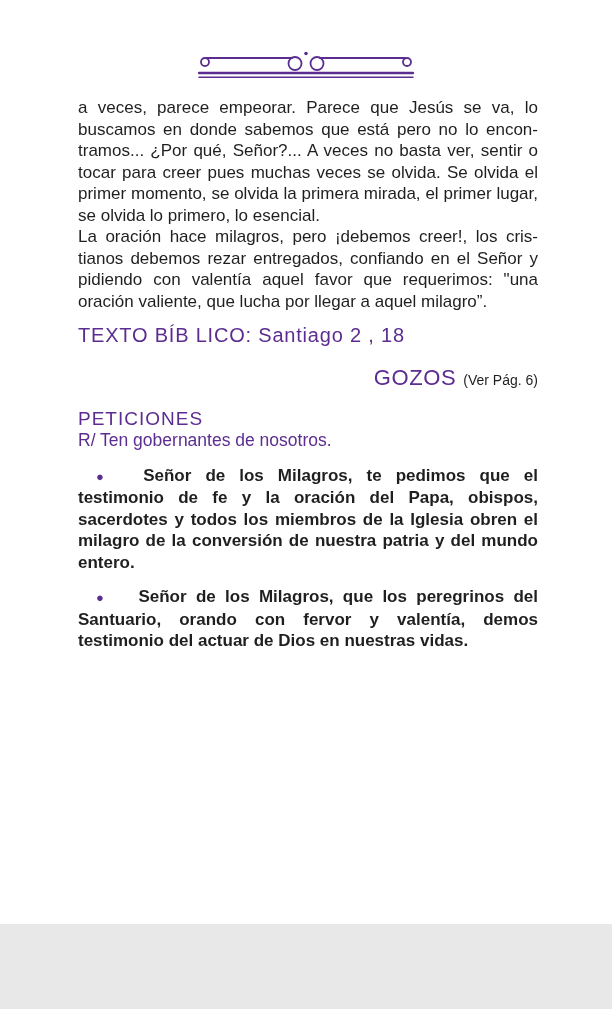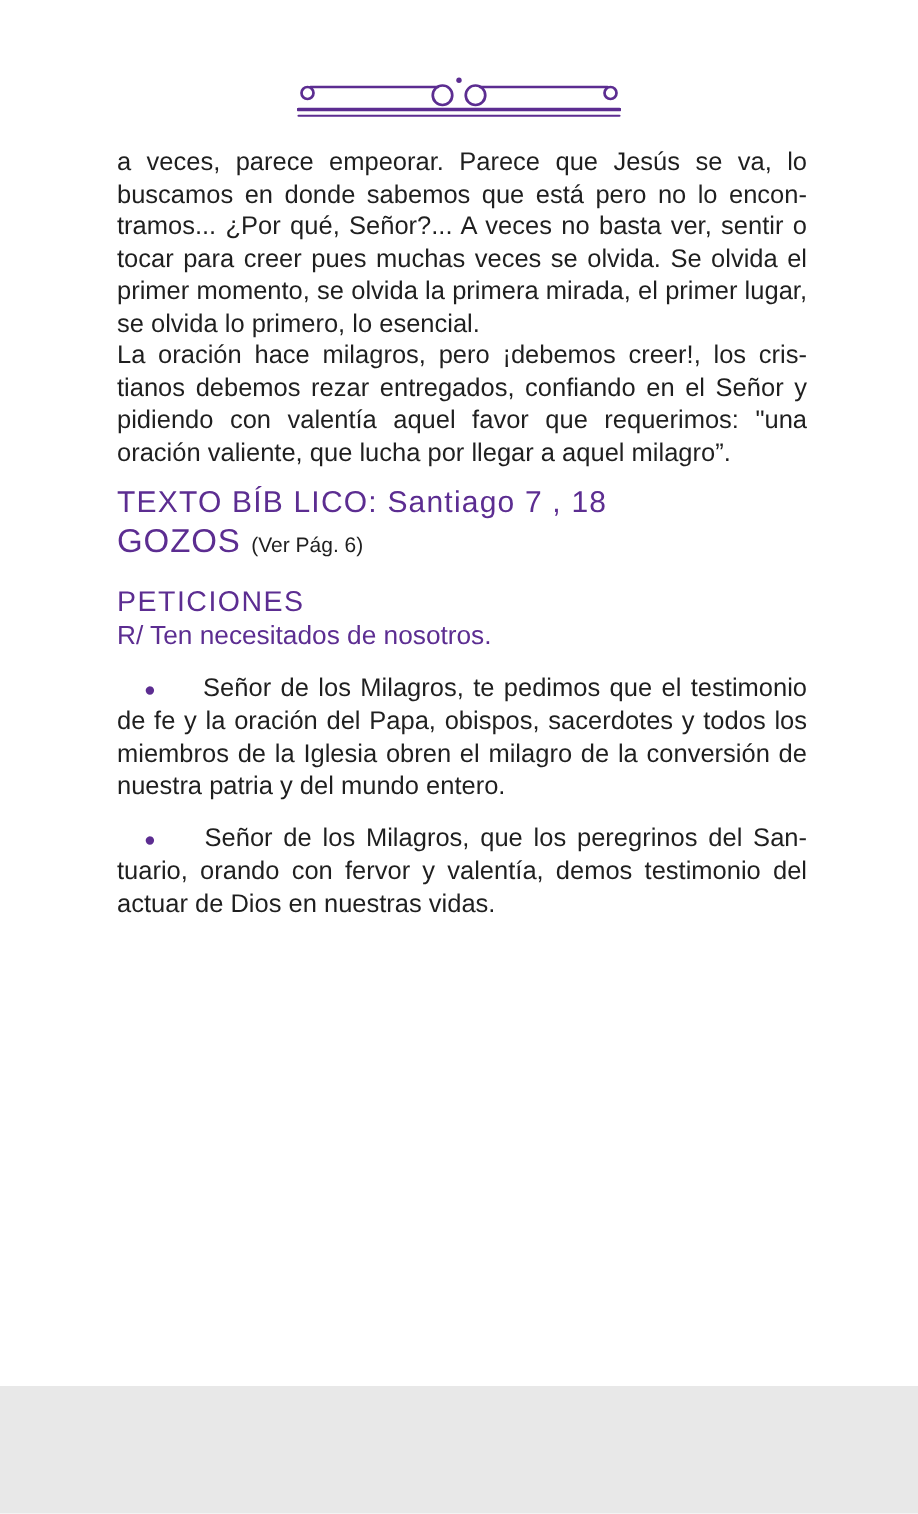--- a/index.html
+++ b/index.html
@@ -134,7 +134,7 @@
     <p class="body-par">a veces, parece empeorar. Parece que Jesús se va, lo buscamos en donde sabemos que está pero no lo encon­tramos... ¿Por qué, Señor?... A veces no basta ver, sentir o tocar para creer pues muchas veces se olvida. Se olvida el primer momento, se olvida la primera mirada, el primer lugar, se olvida lo primero, lo esencial.</p>
     <p class="body-par">La oración hace milagros, pero ¡debemos creer!, los cris­tianos debemos rezar entregados, confiando en el Señor y pidiendo con valentía aquel favor que requerimos: "una oración valiente, que lucha por llegar a aquel milagro”.</p>
 
-    <h2 class="bible-heading">TEXTO BÍB LICO: Santiago 7 , 18</h2>
+    <h2 class="bible-heading">TEXTO BÍB LICO: Santiago 2 , 18</h2>
 
 
     <div class="gozos-line"><span>GOZOS</span><span class="gozos-note">(Ver Pág. 6)</span></div>

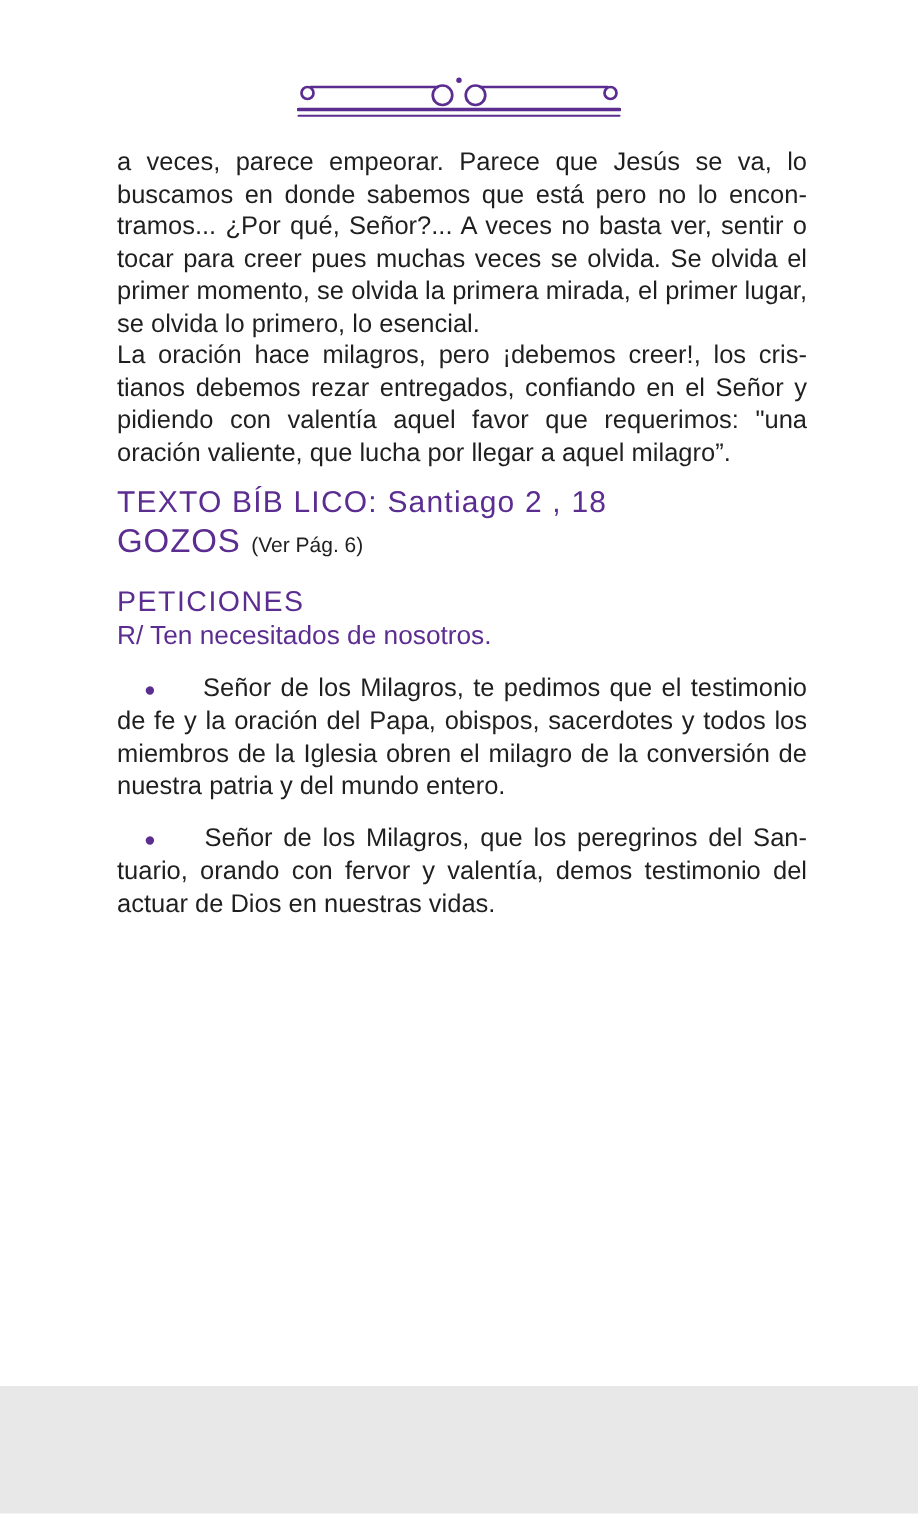--- a/index.html
+++ b/index.html
@@ -50,10 +50,12 @@
   }
   .quote-italic { font-style: italic; }
   .gozos-line {
+    margin-top: 17px;
     font-size: 22px;
     line-height: 26px;
     color: #5c2d91;
     letter-spacing: 0.6px;
+    text-align: right;
   }
   .gozos-note {
     font-size: 14px;

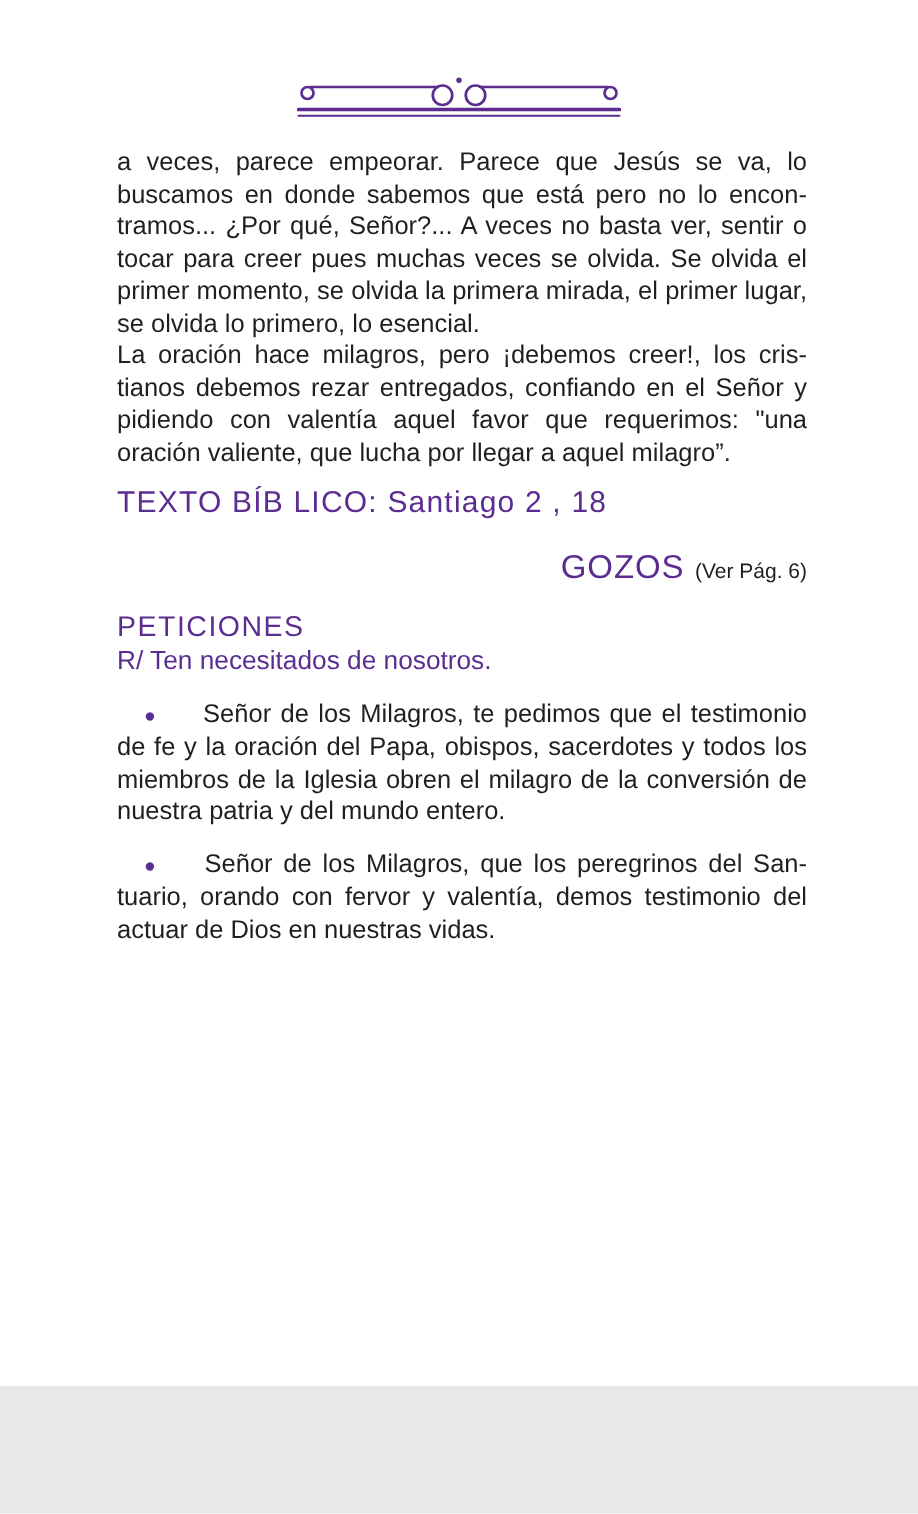--- a/index.html
+++ b/index.html
@@ -143,7 +143,7 @@
 
     <div class="peticiones-block">
       <h2 class="peticiones-heading">PETICIONES</h2>
-      <div class="response-line">R/ Ten necesitados de nosotros.</div>
+      <div class="response-line">R/ Ten gobernantes de nosotros.</div>
     </div>
 
     <p class="petition"><span class="bullet">●</span><span>Señor de los Milagros, te pedimos que el testimonio de fe y la oración del Papa, obispos, sacerdotes y todos los miembros de la Iglesia obren el milagro de la conversión de nuestra patria y del mundo entero.</span></p>

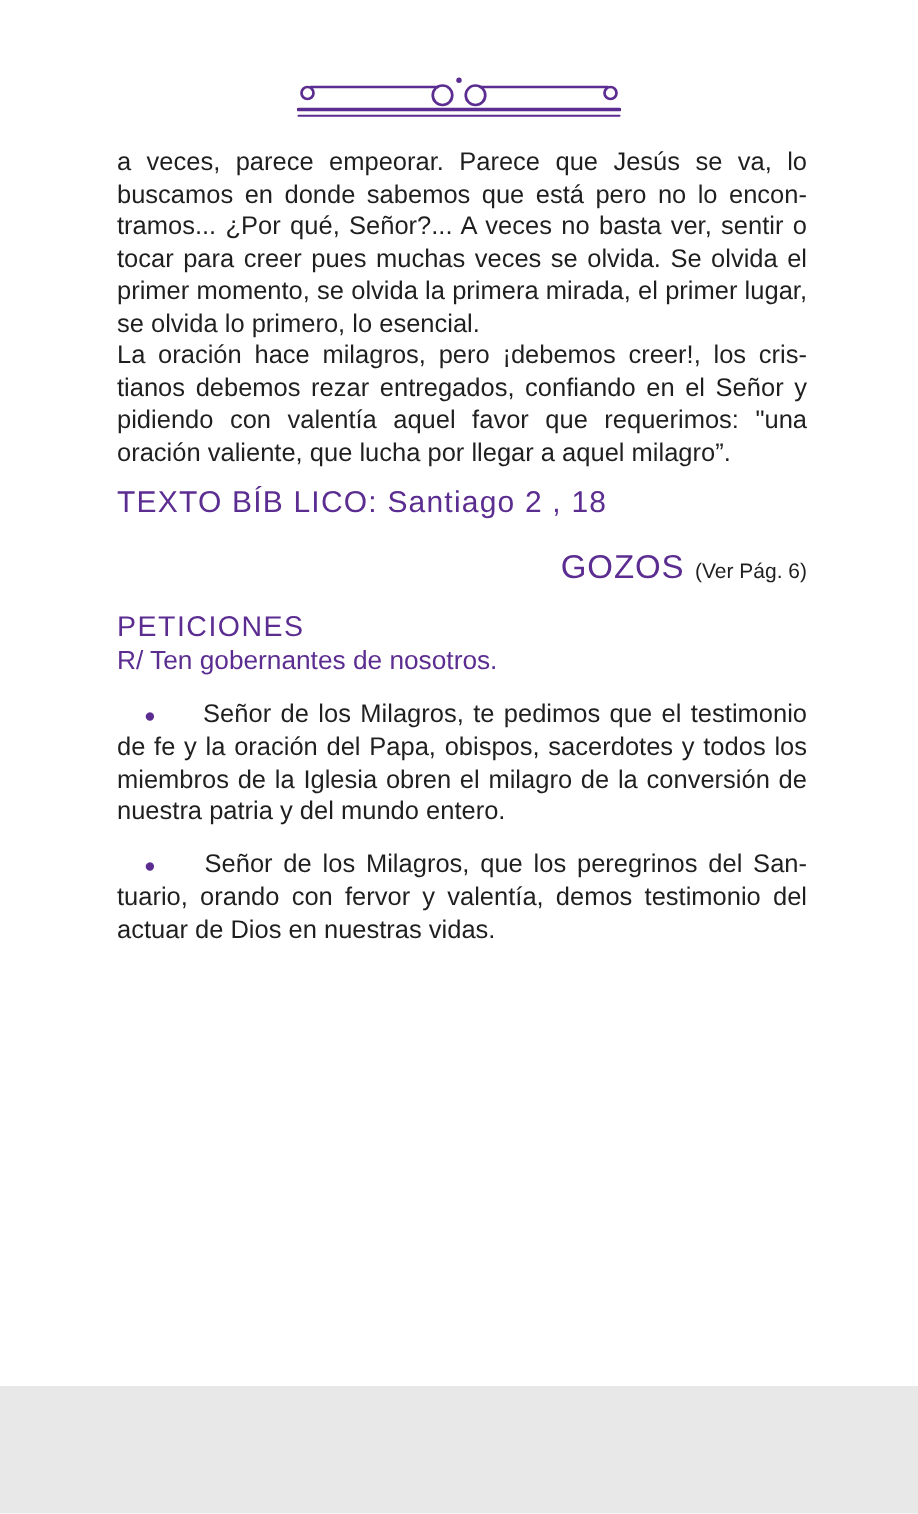--- a/index.html
+++ b/index.html
@@ -81,6 +81,7 @@
     line-height: 21.5px;
     text-align: justify;
     margin-top: 13px;
+    font-weight: bold;
   }
   .petition:first-of-type { margin-top: 11px; }
   .petition .bullet {

